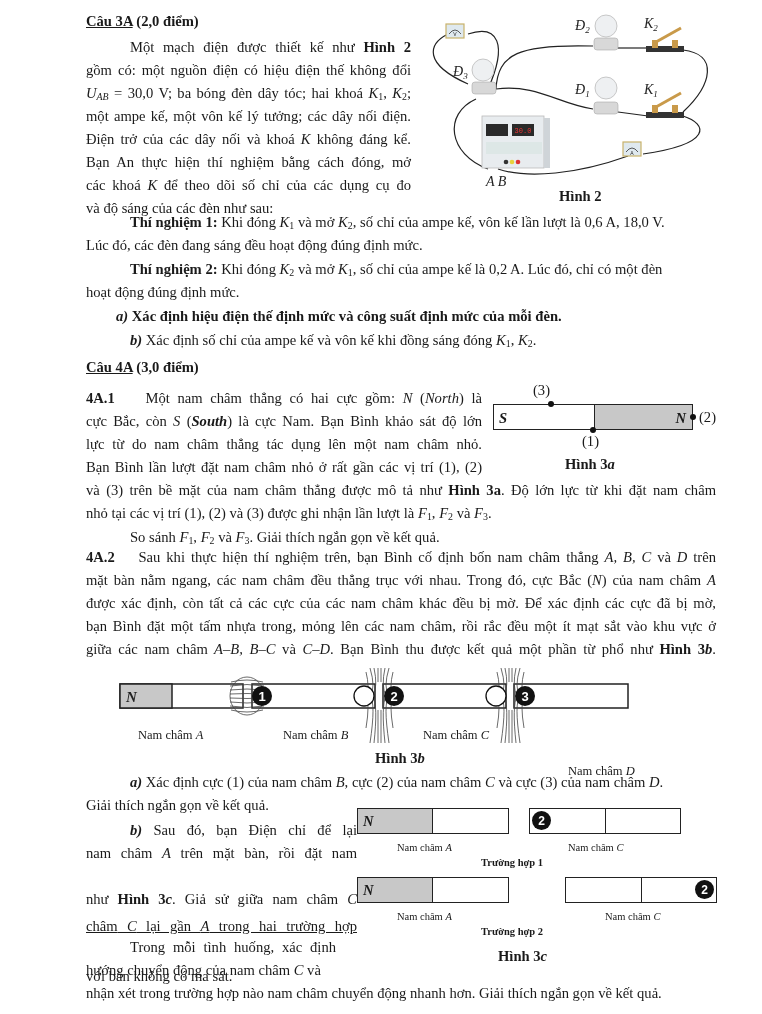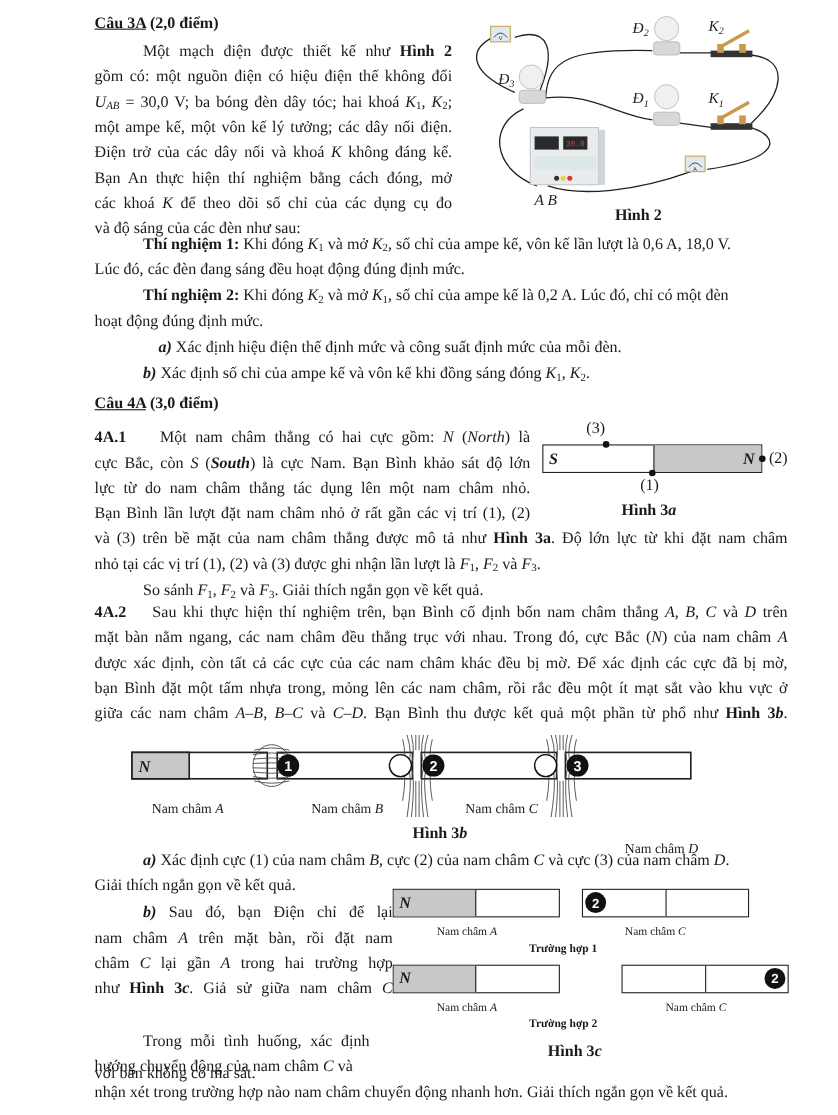--- a/index.html
+++ b/index.html
@@ -138,7 +138,7 @@
 </div>
 <div class="line" style="top:285px;">hoạt động đúng định mức.</div>
 
-<div class="line" style="top:309px; left:144px;">
+<div class="line" style="top:309px; left:116px;font-weight:bold;">
   <b class="i">a)</b><span> Xác định hiệu điện thế định mức và công suất định mức của mỗi đèn.</span>
 </div>
 <div class="line" style="top:333px; left:130px;">

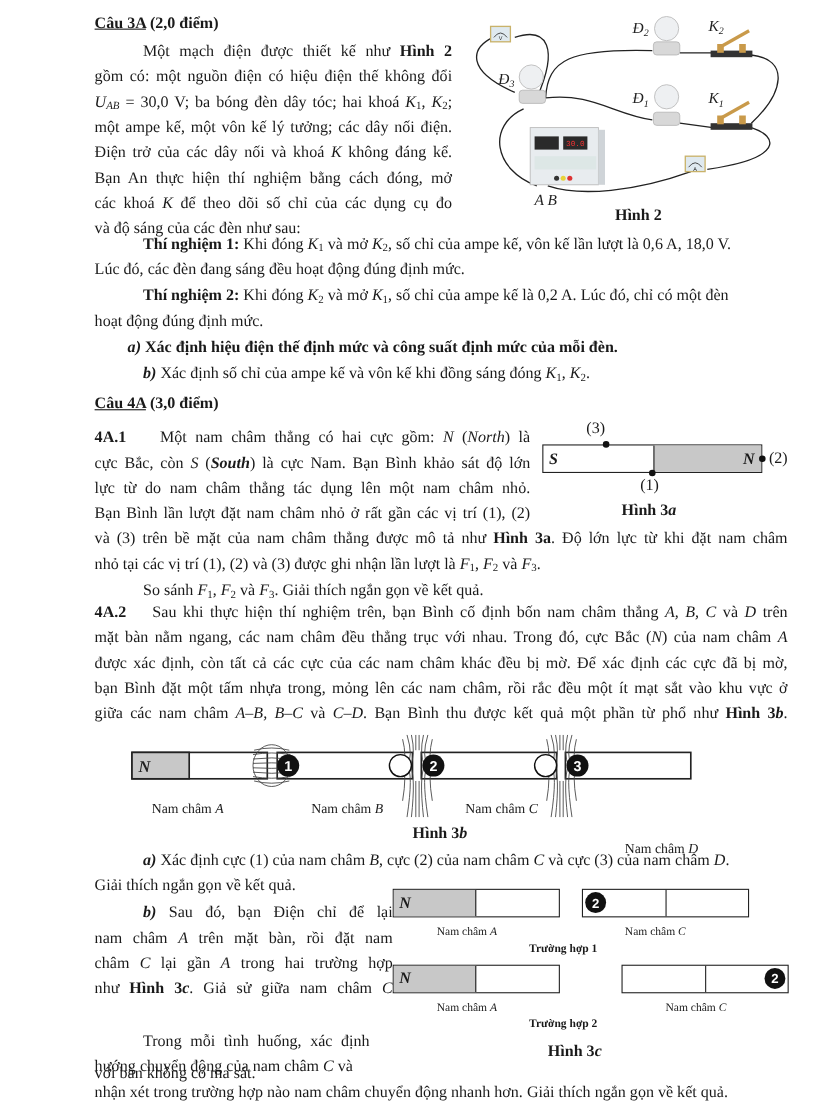--- a/index.html
+++ b/index.html
@@ -292,7 +292,7 @@
 <div class="line just" style="top:846px; width:271px;">
   <span>nam châm</span> <span class="i">A</span><span> trên mặt bàn, rồi đặt nam</span>
 </div>
-<div class="line just" style="top:869px; width:271px;">
+<div class="line just" style="top:919px; width:271px;text-decoration:underline;">
   <span>châm</span> <span class="i">C</span><span> lại gần </span><span class="i">A</span><span> trong hai trường hợp</span>
 </div>
 <div class="line just" style="top:892px; width:271px;">

